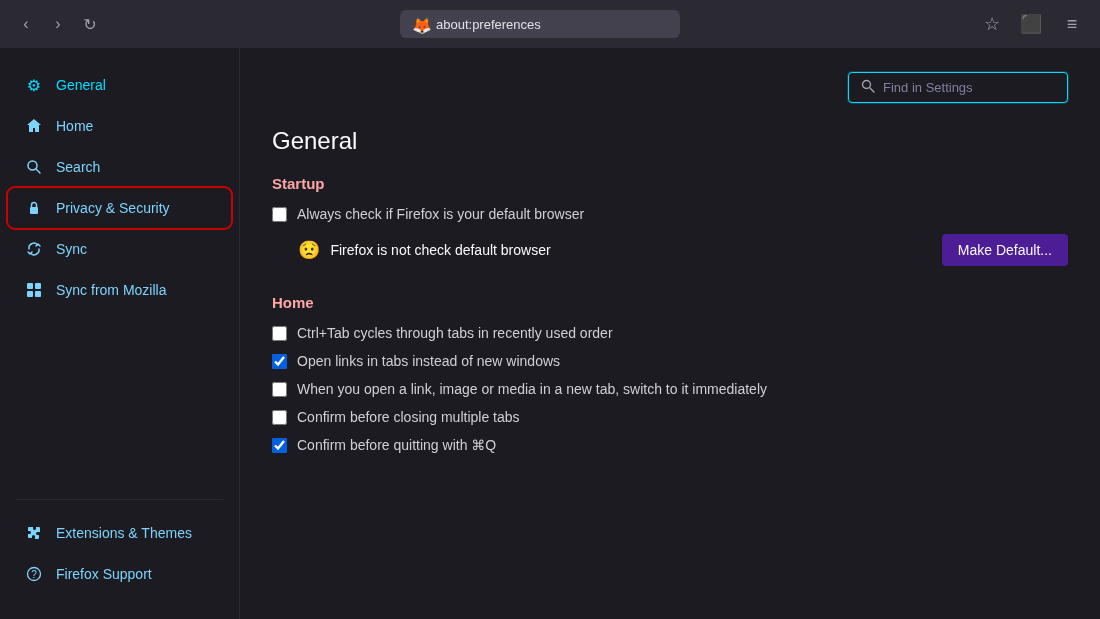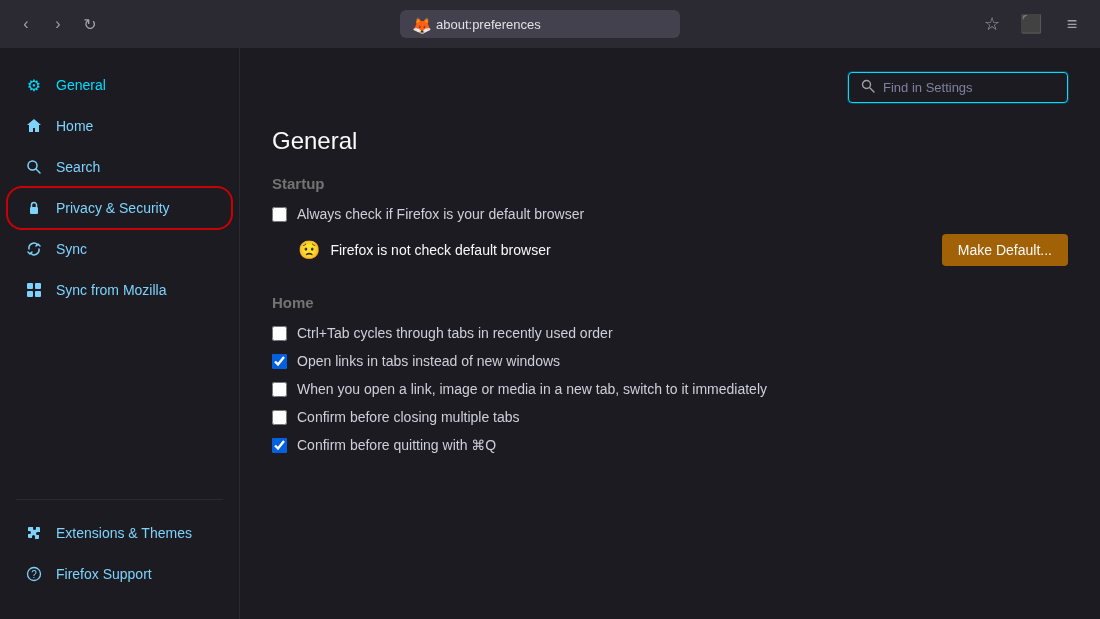--- a/index.html
+++ b/index.html
@@ -189,7 +189,7 @@
     .section-title {
       font-size: 15px;
       font-weight: 600;
-      color: #737373;
+      color: #fca5a5;
       margin-bottom: 14px;
     }
 

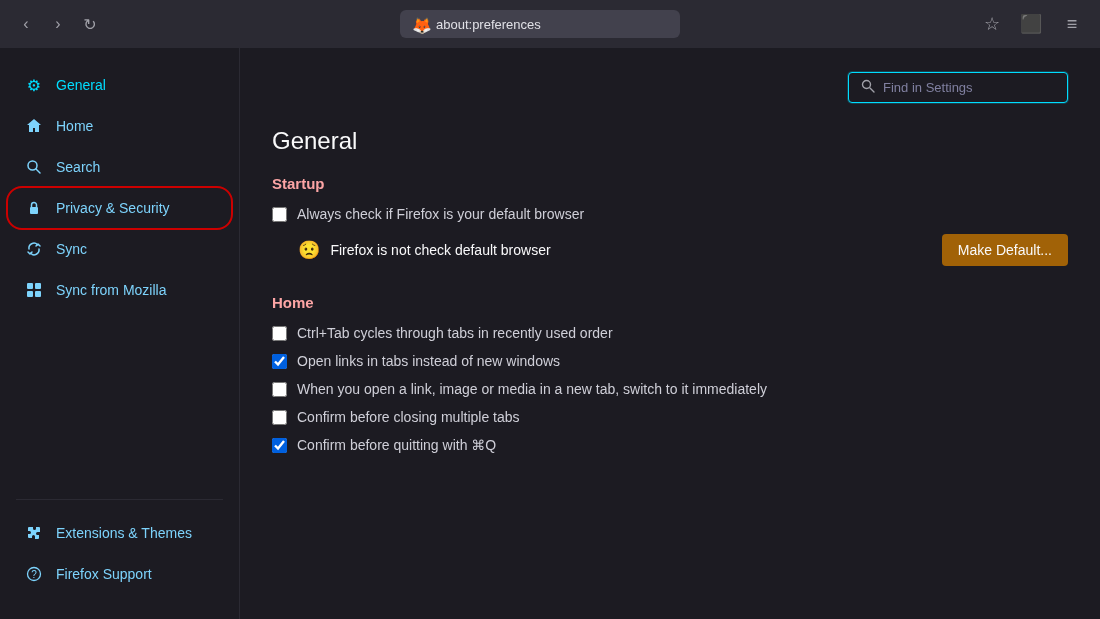--- a/index.html
+++ b/index.html
@@ -317,7 +317,7 @@
         <span class="sidebar-label">Search</span>
       </div>
 
-      <div class="sidebar-item highlighted" style="outline: 2.5px solid #cc0000; outline-offset: 0; border-radius: 14px;">
+      <div class="sidebar-item highlighted" style="outline: 2.5px solid #cc0000; outline-offset: 0; border-radius: 7px;">
         <span class="sidebar-icon icon-lock">
           <svg width="16" height="16" viewBox="0 0 16 16" fill="currentColor">
             <rect x="4" y="7" width="8" height="7" rx="1" fill="currentColor"></rect>

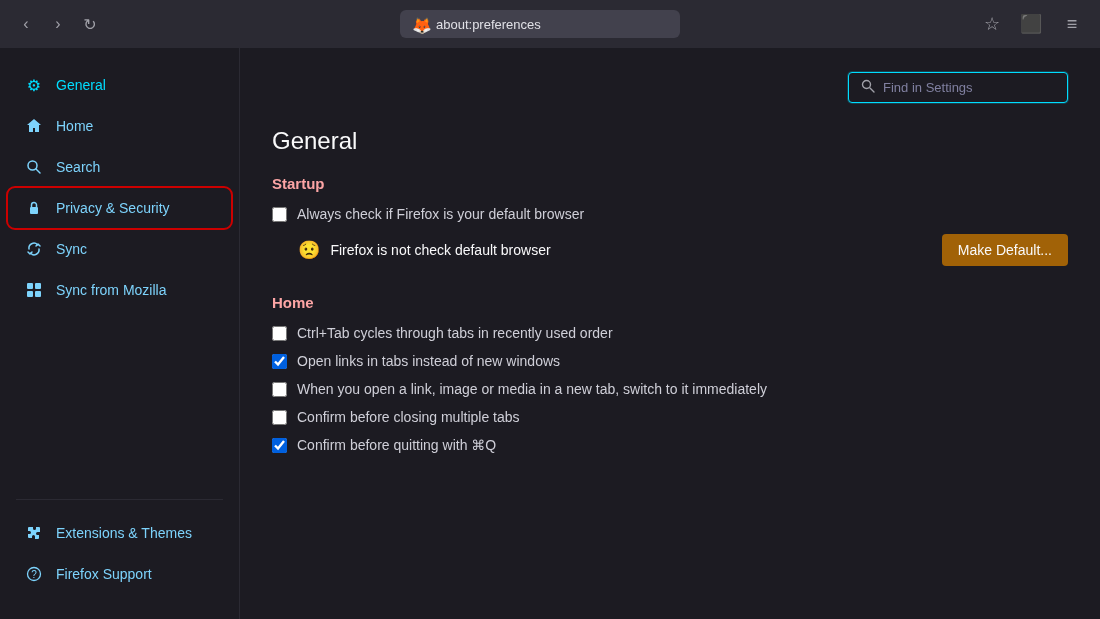--- a/index.html
+++ b/index.html
@@ -234,7 +234,7 @@
       flex: 1;
     }
     .make-default-btn {
-      background: #a16207;
+      background: #4c1d95;
       border: none;
       color: #f9f9fa;
       padding: 8px 16px;

